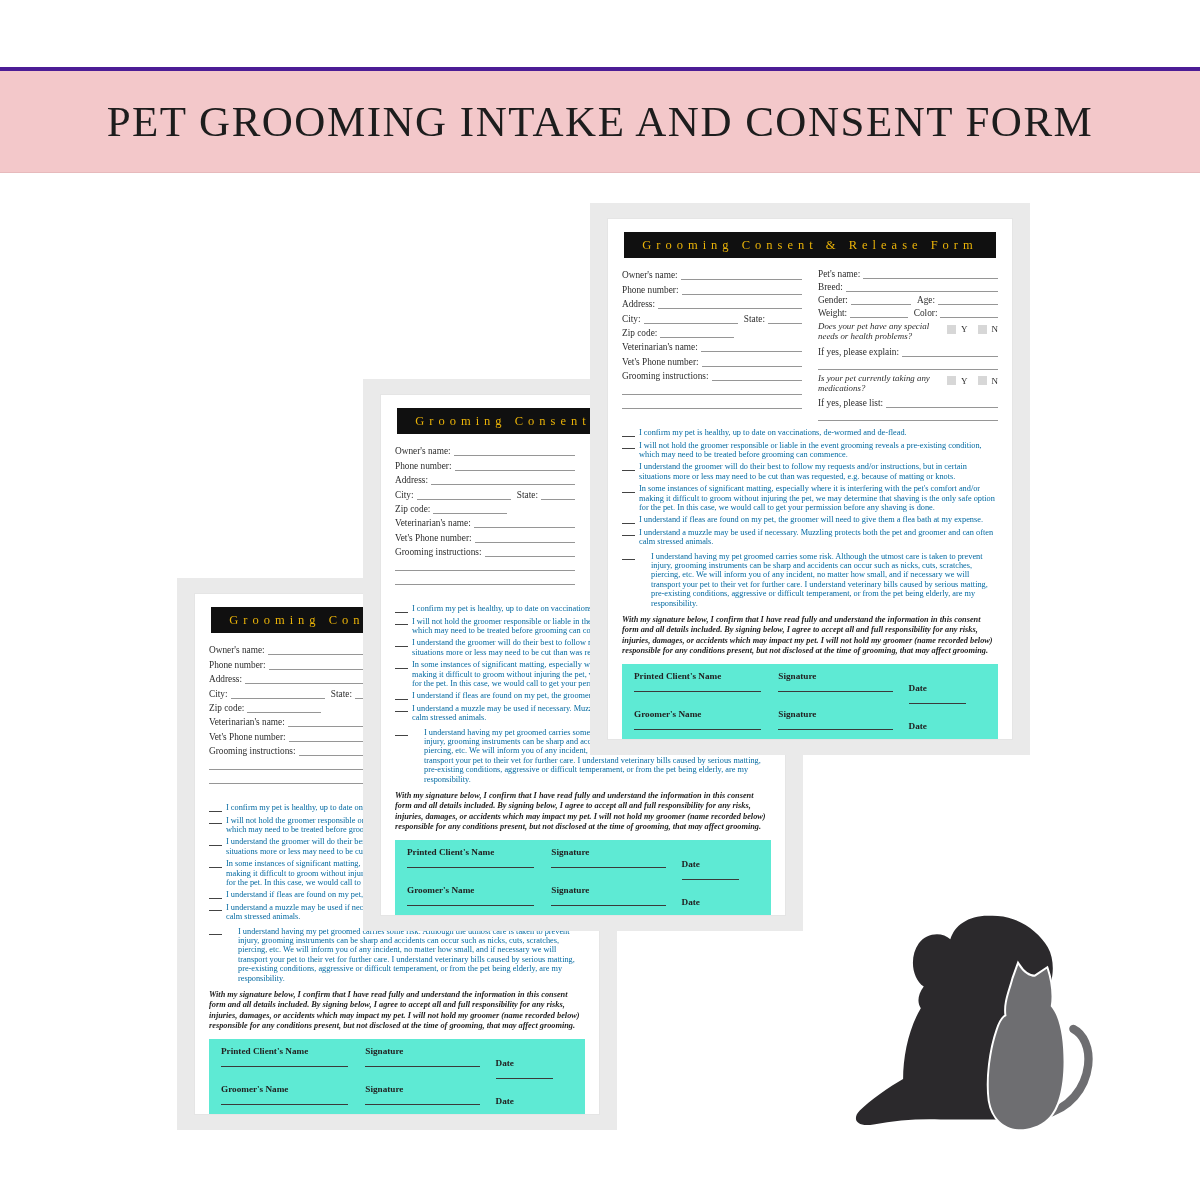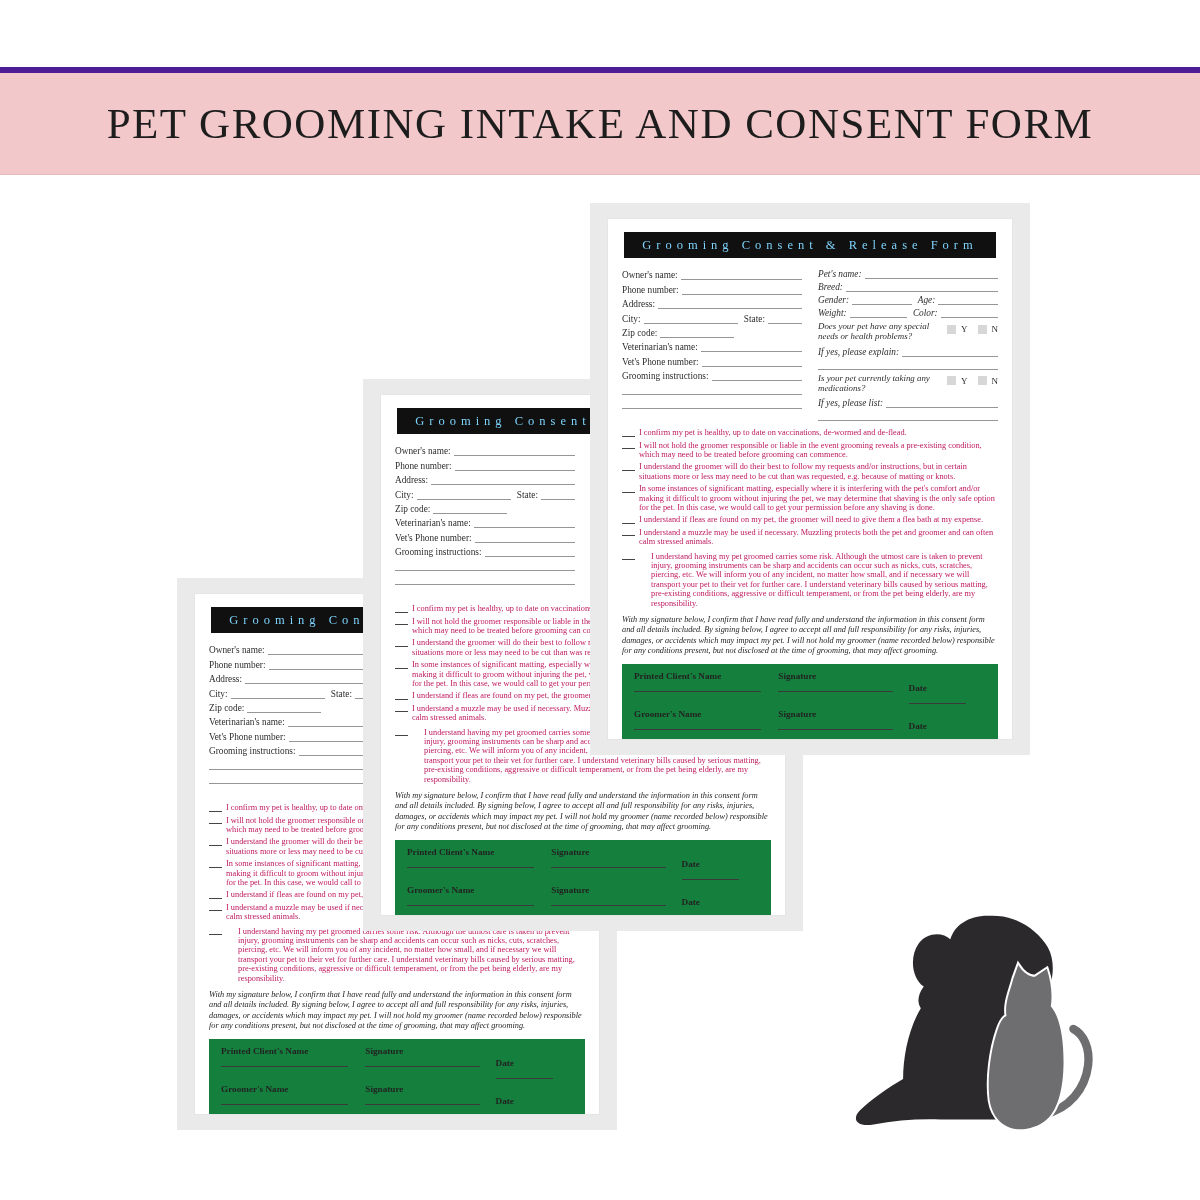--- a/index.html
+++ b/index.html
@@ -12,7 +12,7 @@
   .banner{
     position:absolute;left:0;top:67px;width:1200px;height:101px;
     display:flex;align-items:center;justify-content:center;
-    border-top:6px solid #4c1d95;border-bottom:1px solid #e7babc;
+    border-top:4px solid #4c1d95;border-bottom:1px solid #e7babc;
   }
   .banner-title{
     font-size:43px;letter-spacing:1.5px;color:#1d1d1d;font-weight:400;

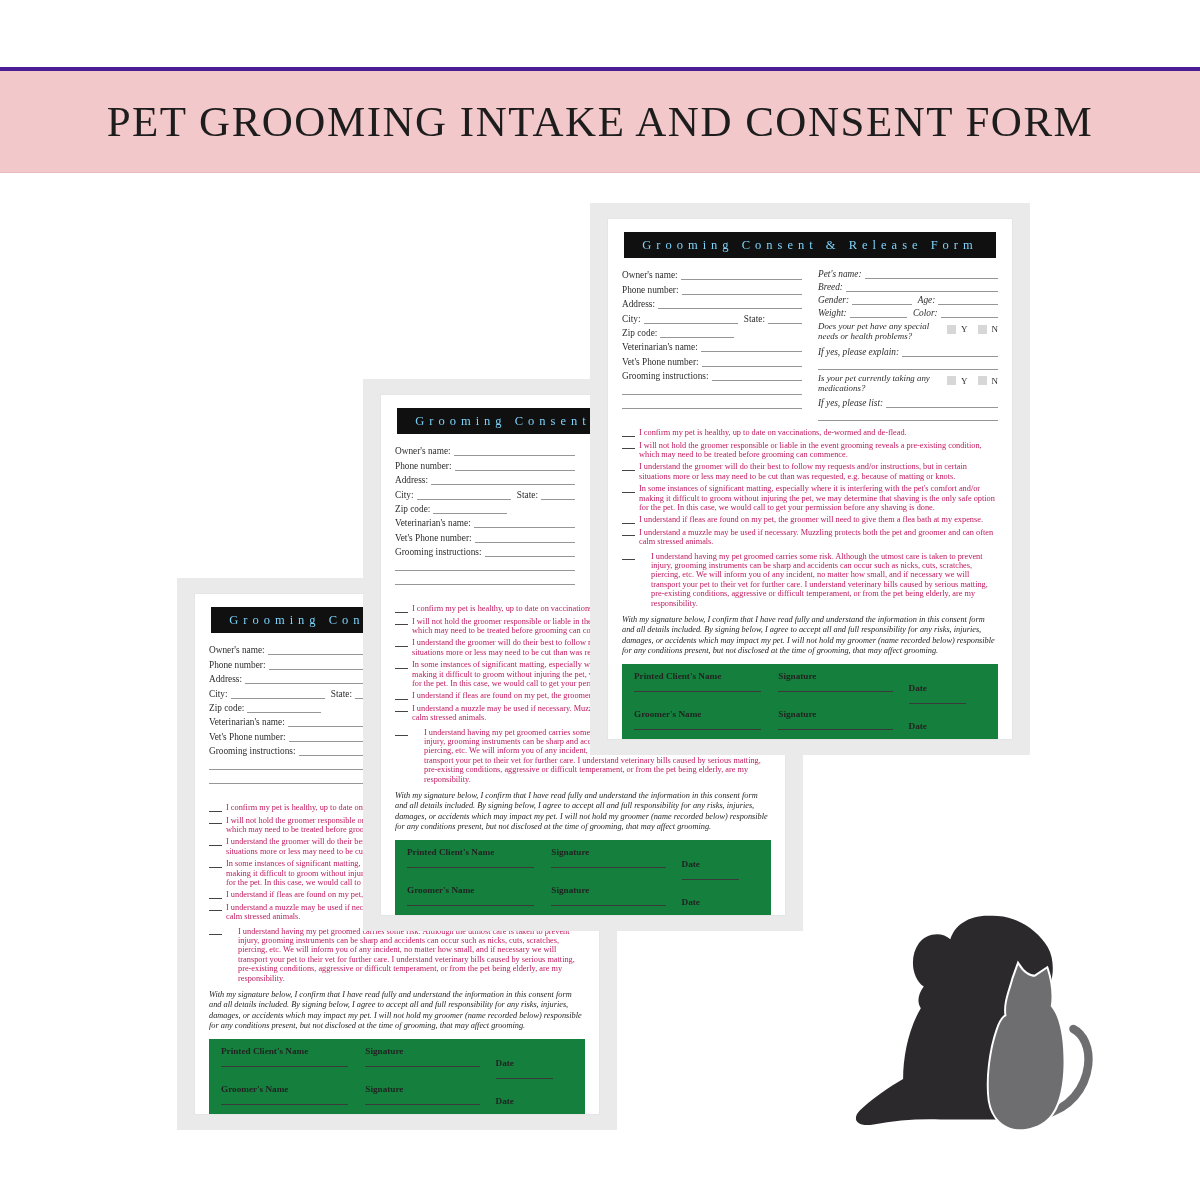--- a/index.html
+++ b/index.html
@@ -31,7 +31,7 @@
     box-shadow:0 0 0 1px rgba(0,0,0,0.02);
   }
   .form-bar{
-    height:26px;line-height:26px;background:#101010;color:#7dd3fc;
+    height:26px;line-height:26px;background:#101010;color:#eab308;
     text-align:center;font-size:12.5px;letter-spacing:5px;white-space:nowrap;
     margin:2px 2px 8px;overflow:hidden;
   }

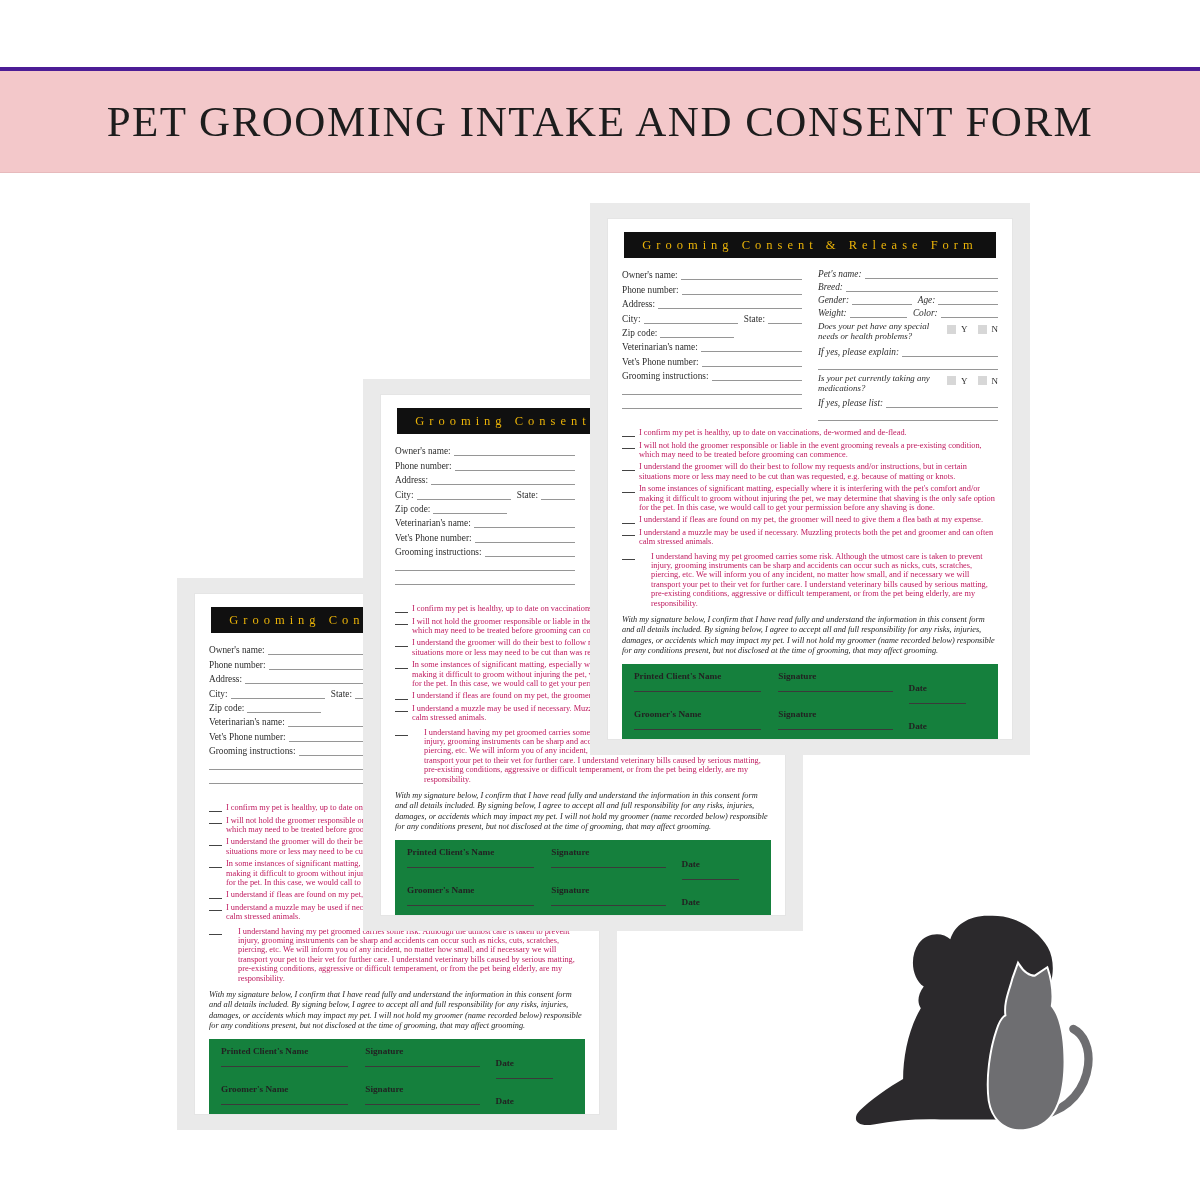--- a/index.html
+++ b/index.html
@@ -40,7 +40,7 @@
   .fields{display:flex;gap:16px;color:#2d2d2d;}
   .fcol{flex:1;min-width:0;}
   .frow{display:flex;align-items:flex-end;height:14.4px;font-size:9.3px;white-space:nowrap;}
-  .fcol-right .frow{height:13px;font-style:italic;}
+  .fcol-right .frow{height:13px;}
   .fline{flex:1;border-bottom:1px solid #969696;margin-left:3px;height:9px;min-width:8px;}
   .fline.short{flex:0 0 74px;}
   .fline.state{flex:0 0 34px;}

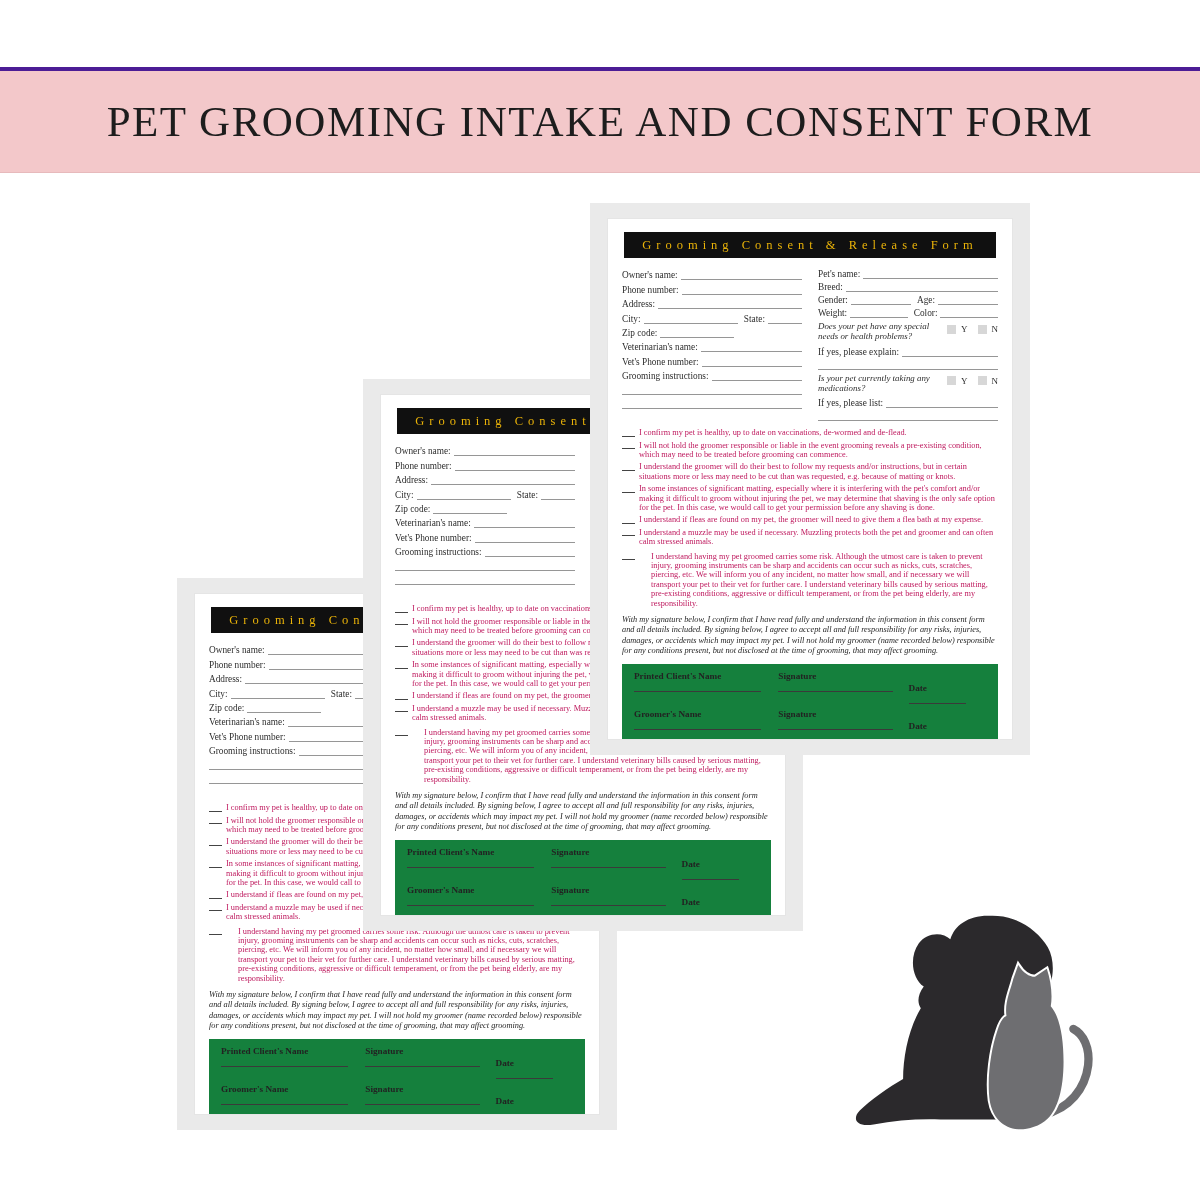--- a/index.html
+++ b/index.html
@@ -57,7 +57,7 @@
   .yn:last-child{margin-right:0;}
 
   
-  .checklist{margin-top:7px;color:#be185d;}
+  .checklist{margin-top:7px;color:#0369a1;}
   .citem{display:flex;margin-bottom:3px;}
   .citem.last{margin-top:5px;gap:12px;}
   .cdash{flex:0 0 13px;height:7.5px;border-bottom:1px solid #444;margin-right:4px;}

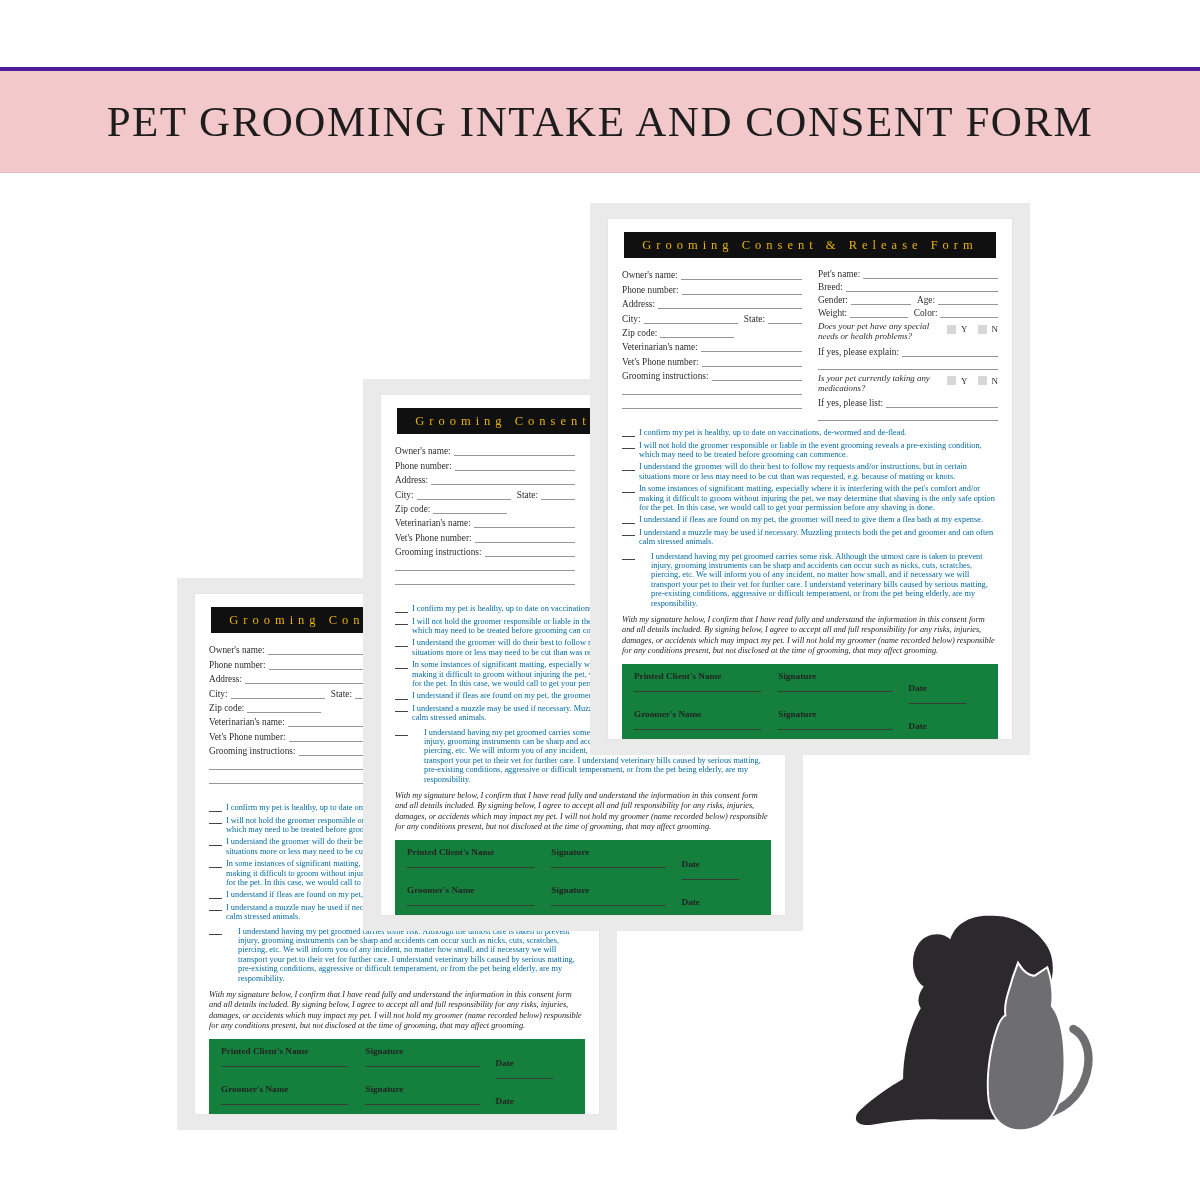--- a/index.html
+++ b/index.html
@@ -66,7 +66,7 @@
   
   .agreement{
     margin-top:7px;font-size:8.3px;line-height:10.2px;
-    font-style:italic;font-weight:400;color:#1f1f1f;
+    font-style:italic;font-weight:700;color:#1f1f1f;
   }
 
   

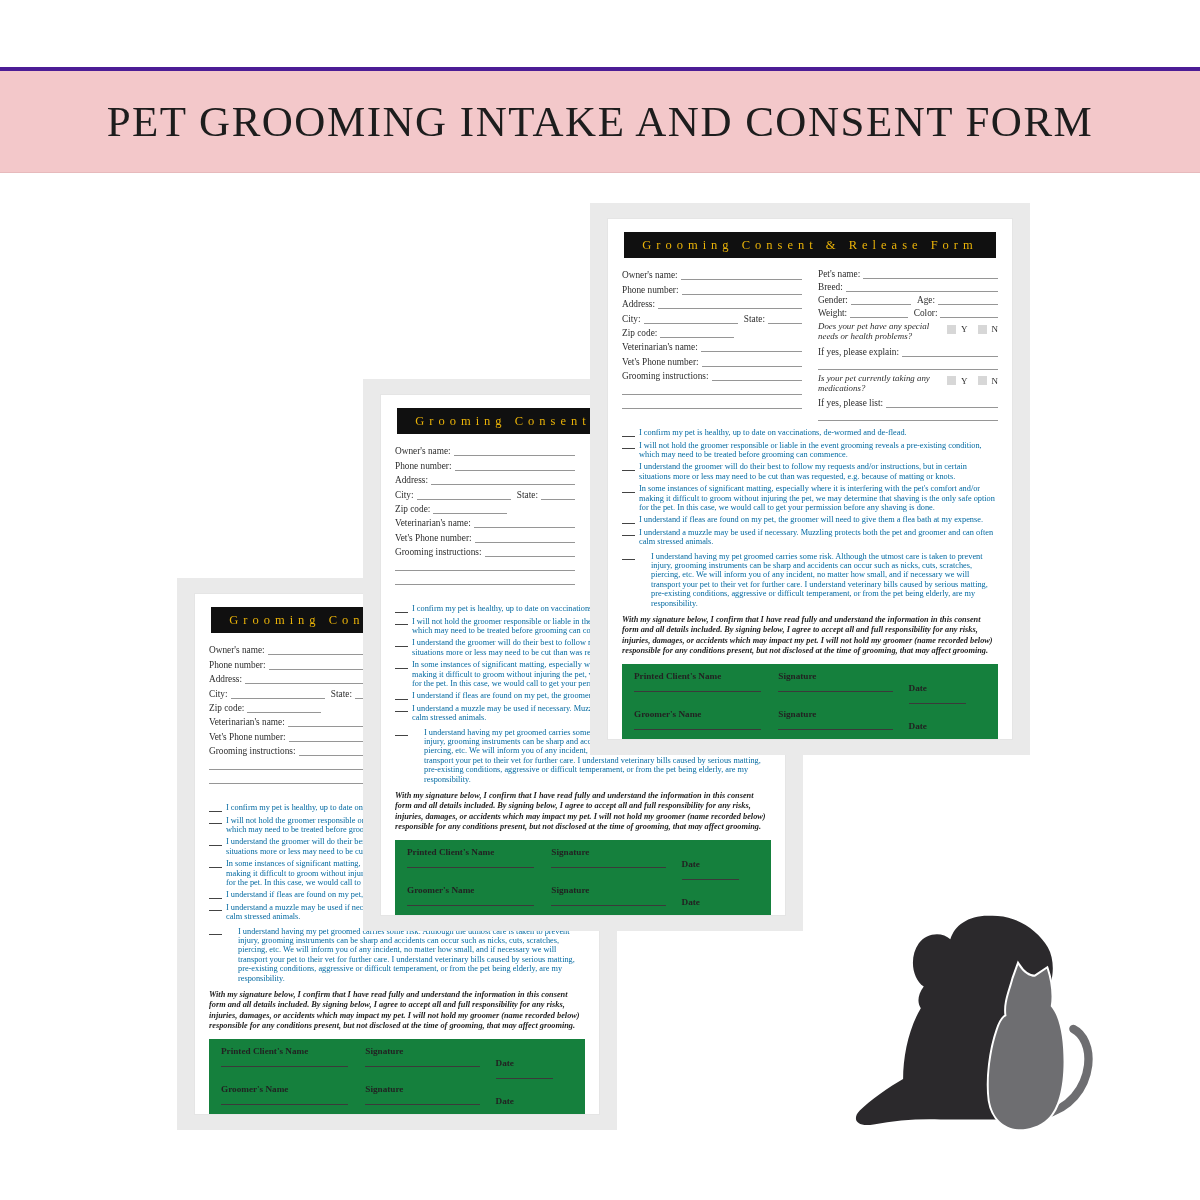--- a/index.html
+++ b/index.html
@@ -70,7 +70,7 @@
   }
 
   
-  .sigbox{margin-top:8px;background:#15803d;padding:7px 12px 10px;}
+  .sigbox{margin-top:8px;background:#5eead4;padding:7px 12px 10px;}
   .sigrow{display:flex;}
   .sigcell{flex:0 0 41%;}
   .sigcell.sig{flex:0 0 37%;font-family:Liberation Serif, serif;}

